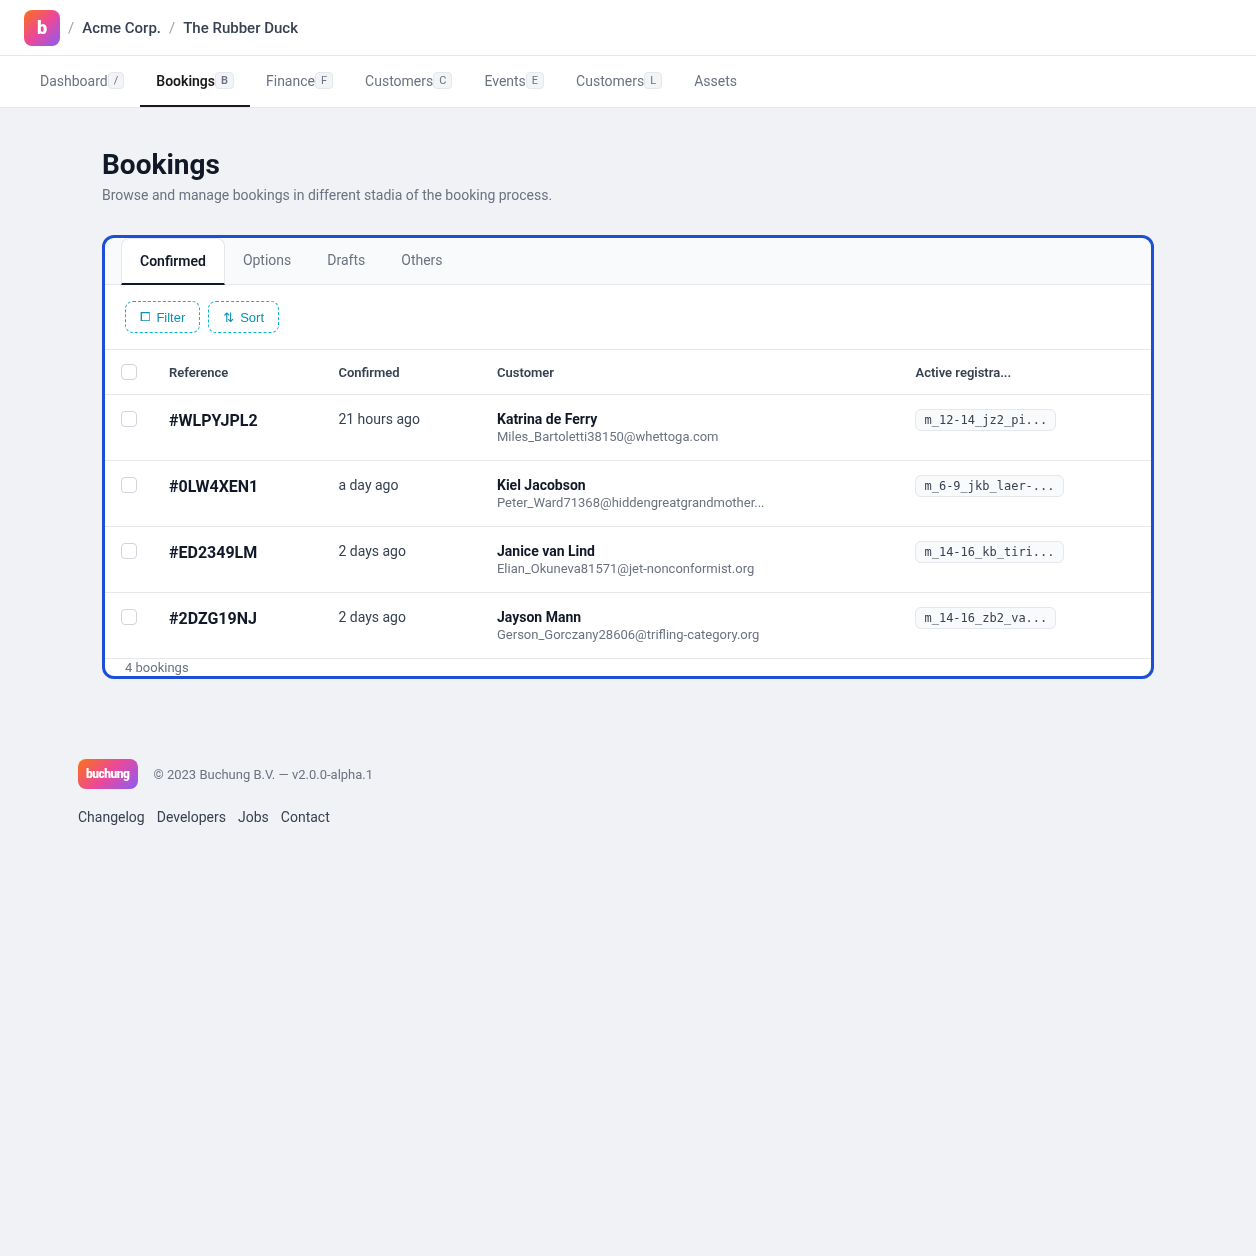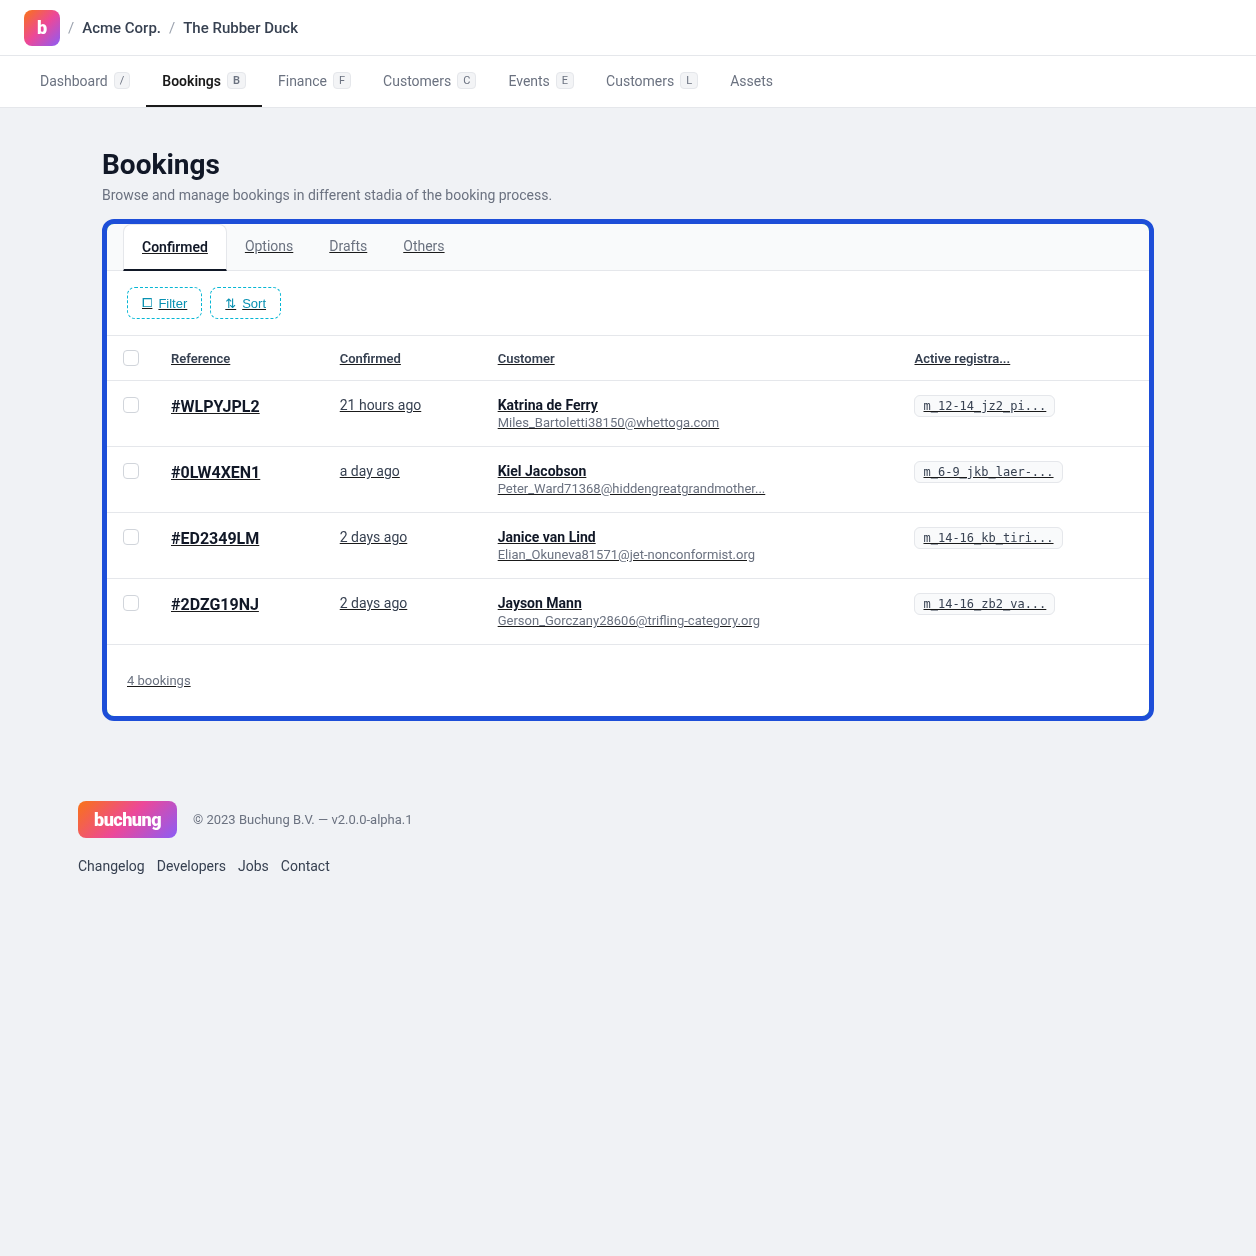--- a/index.html
+++ b/index.html
@@ -15,7 +15,7 @@
 
     
     .nav { background: #fff; border-bottom: 1px solid #e5e7eb; padding: 0 24px; display: flex; align-items: center; gap: 0; }
-    .nav-item { padding: 16px 16px; font-size: 14px; color: #6b7280; cursor: pointer; border-bottom: 2px solid transparent; display: flex; align-items: center; gap: 6px; text-decoration: none; justify-content: space-between; }
+    .nav-item { padding: 16px 16px; font-size: 14px; color: #6b7280; cursor: pointer; border-bottom: 2px solid transparent; display: flex; align-items: center; text-decoration: none; justify-content: space-between; }
     .nav-item.active { color: #1a1a1a; font-weight: 600; border-bottom: 2px solid #1a1a1a; }
     .nav-item .shortcut { background: #f3f4f6; border: 1px solid #e5e7eb; border-radius: 4px; padding: 1px 5px; font-size: 11px; color: #6b7280; }
 

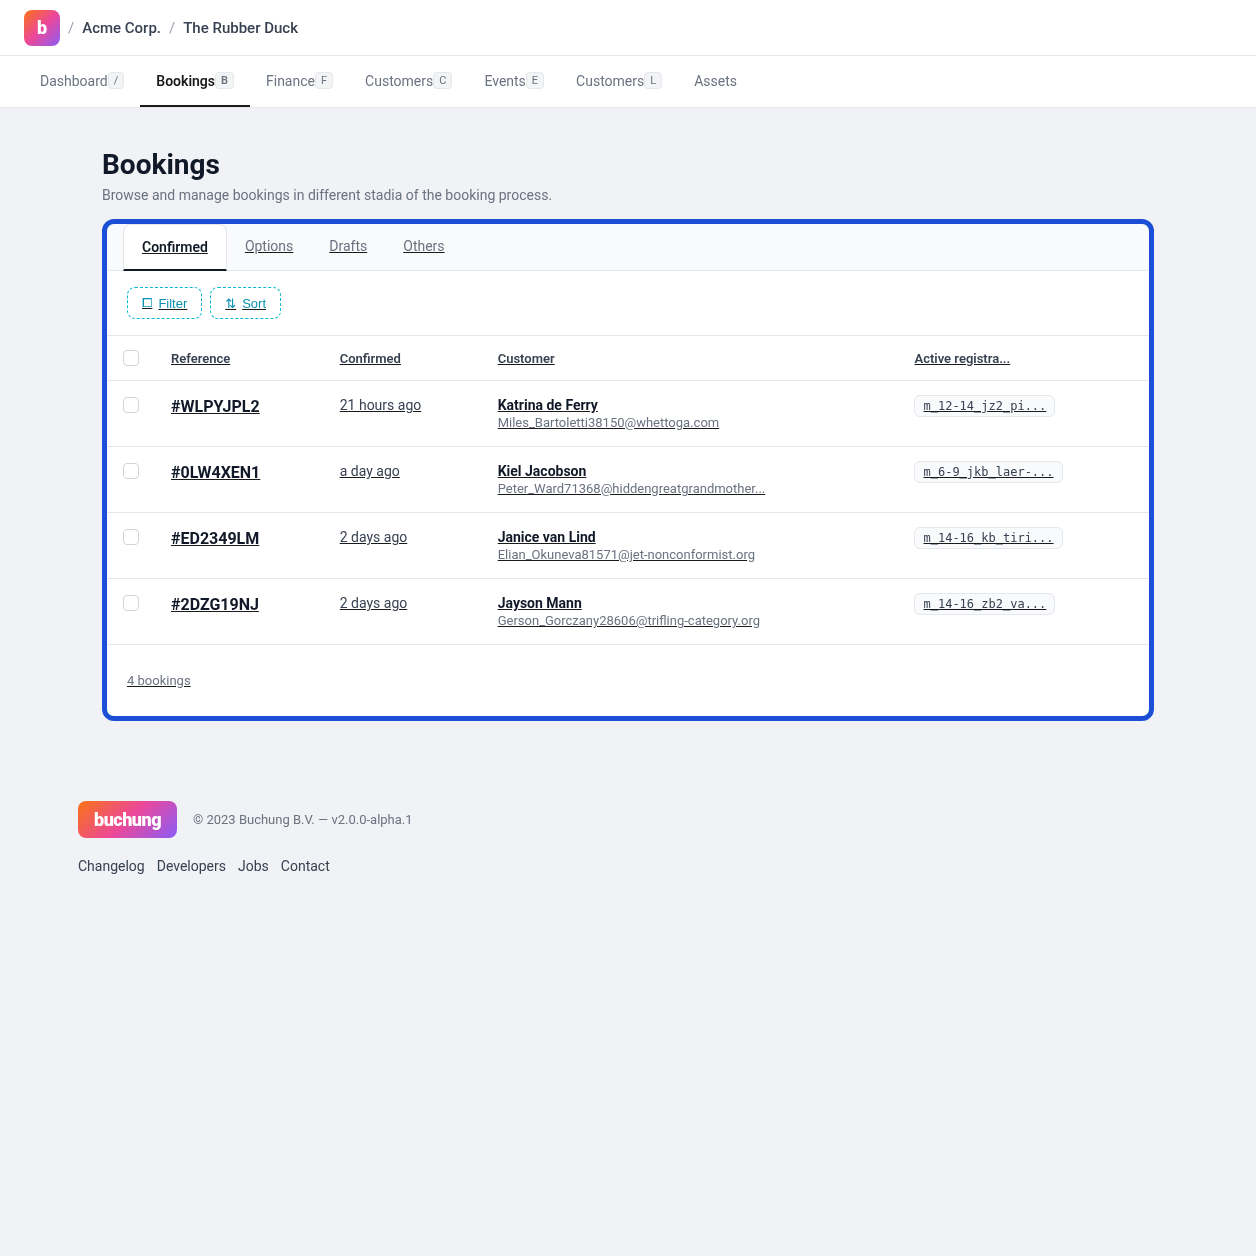--- a/index.html
+++ b/index.html
@@ -22,7 +22,7 @@
     
     .main { max-width: 1100px; margin: 0 auto; padding: 40px 24px; }
     .page-title { font-size: 28px; font-weight: 700; color: #111827; margin-bottom: 6px; }
-    .page-desc { color: #6b7280; font-size: 14px; margin-bottom: 16px; }
+    .page-desc { color: #6b7280; font-size: 14px; margin-bottom: 32px; }
 
     
     .card { background: #22c55e; border-radius: 12px; border: 5px solid #1d4ed8; overflow: hidden; text-decoration: underline; }

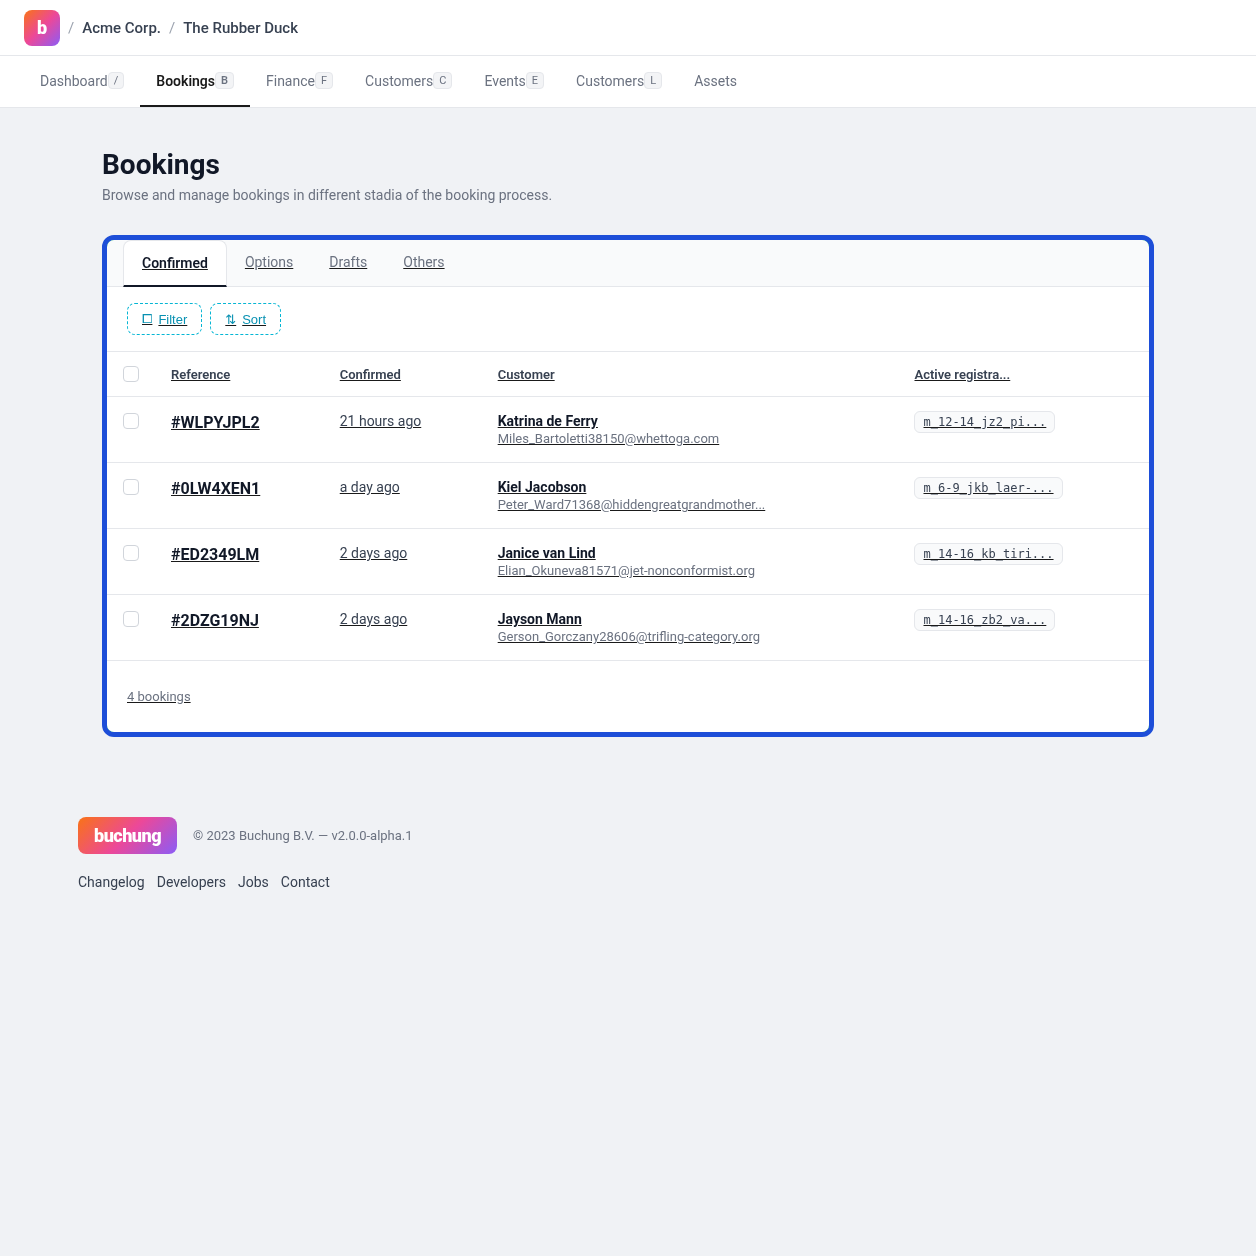--- a/index.html
+++ b/index.html
@@ -25,7 +25,7 @@
     .page-desc { color: #6b7280; font-size: 14px; margin-bottom: 32px; }
 
     
-    .card { background: #22c55e; border-radius: 12px; border: 5px solid #1d4ed8; overflow: hidden; text-decoration: underline; }
+    .card { background: #22c55e; border-radius: 12px; border: 3px solid #1d4ed8; overflow: hidden; }
     .tabs { display: flex; border-bottom: 1px solid #e5e7eb; padding: 0 16px; gap: 0; background: #f9fafb; }
     .tab { padding: 14px 18px; font-size: 14px; color: #6b7280; cursor: pointer; border-bottom: 2px solid transparent; margin-bottom: -1px; }
     .tab.active { background: #fff; color: #111827; font-weight: 600; border-bottom: 2px solid #111827; border-top-left-radius: 8px; border-top-right-radius: 8px; border-left: 1px solid #e5e7eb; border-right: 1px solid #e5e7eb; border-top: 1px solid #e5e7eb; }

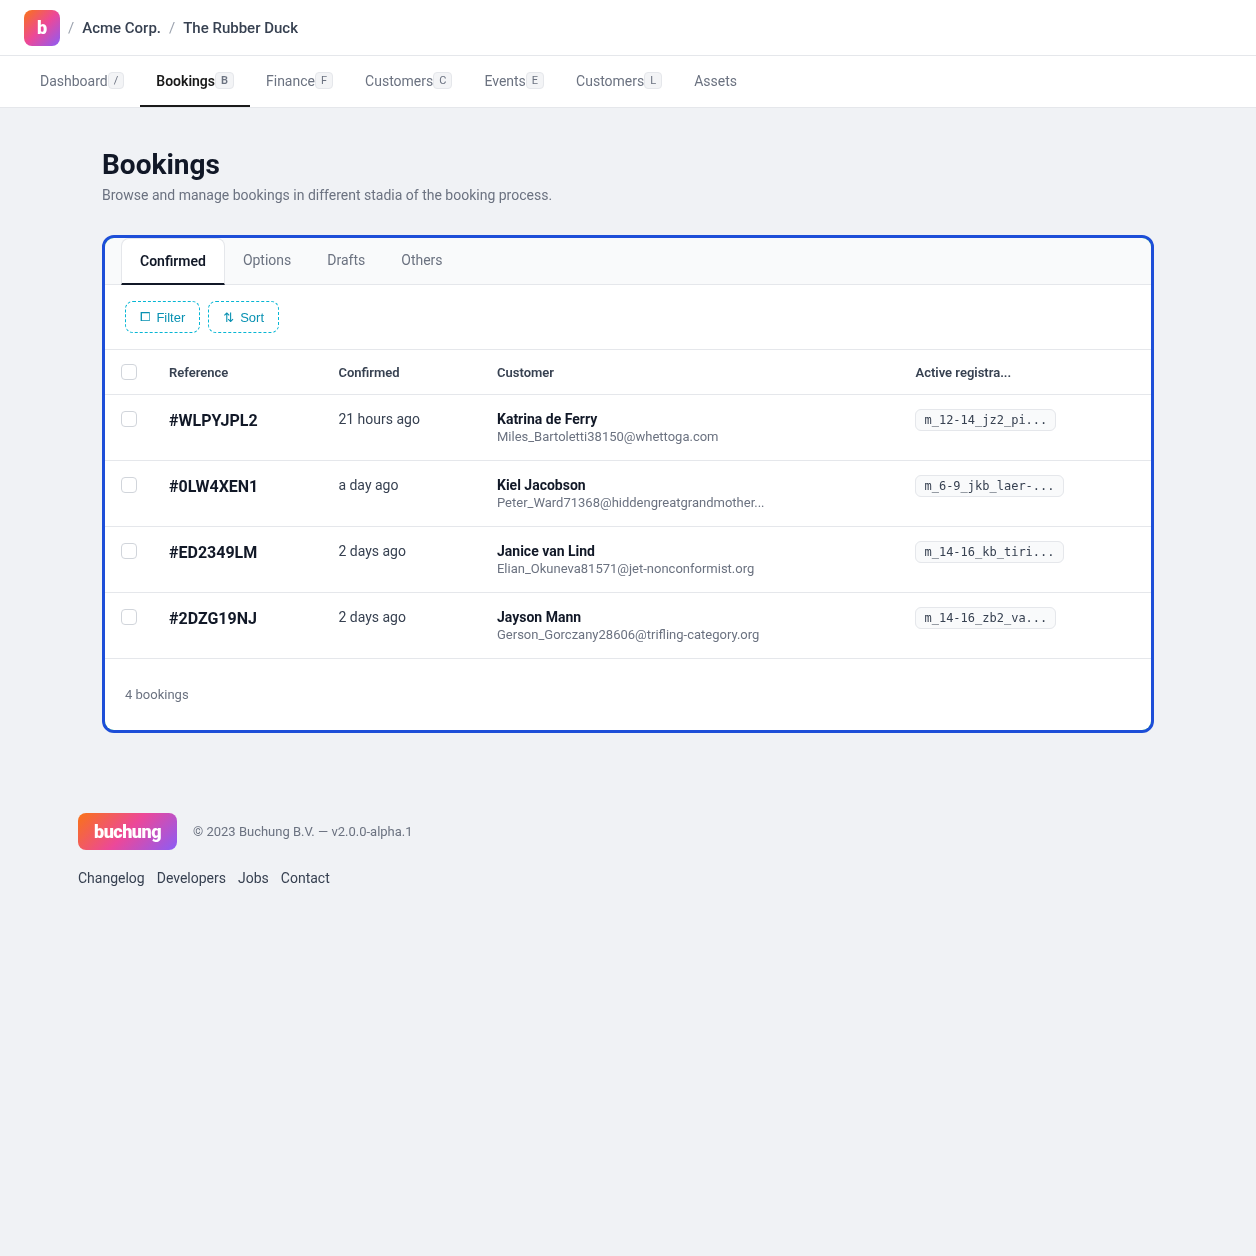--- a/index.html
+++ b/index.html
@@ -52,7 +52,7 @@
     .cb { width: 16px; height: 16px; border: 1.5px solid #d1d5db; border-radius: 4px; cursor: pointer; }
 
     
-    .table-footer { padding: 28px 20px; color: #6b7280; font-size: 13px; background: #fff; border-top: 1px solid #e5e7eb; }
+    .table-footer { padding: 1px 20px; color: #6b7280; font-size: 13px; background: #fff; border-top: 1px solid #e5e7eb; }
 
     
     .footer { background: #f0f2f5; padding: 40px 24px 24px; }

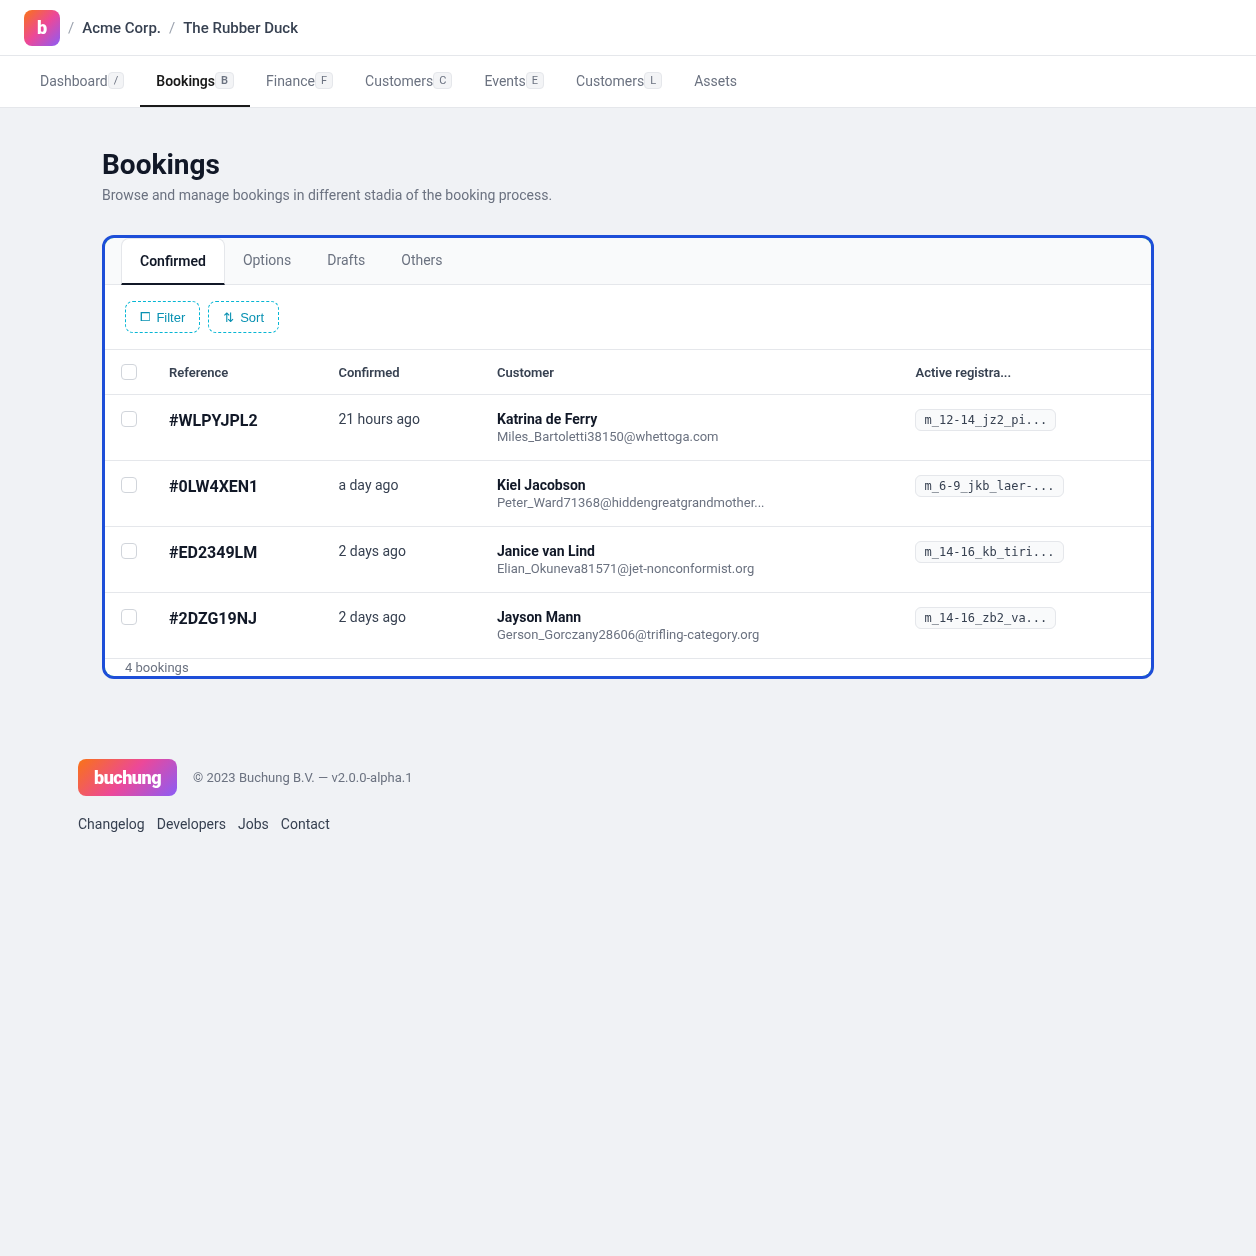--- a/index.html
+++ b/index.html
@@ -58,7 +58,7 @@
     .footer { background: #f0f2f5; padding: 40px 24px 24px; }
     .footer-inner { max-width: 1100px; margin: 0 auto; }
     .footer-top { display: flex; align-items: center; gap: 16px; margin-bottom: 20px; }
-    .buchung-logo { background: linear-gradient(135deg, #f97316, #ec4899, #8b5cf6); border-radius: 8px; padding: 8px 16px; color: white; font-weight: 900; font-size: 18px; letter-spacing: -0.5px; }
+    .buchung-logo { background: linear-gradient(135deg, #f97316, #ec4899, #8b5cf6); border-radius: 8px; padding: 8px 8px; color: white; font-weight: 900; font-size: 12px; letter-spacing: -0.5px; }
     .footer-copy { color: #6b7280; font-size: 13px; }
     .footer-links { display: flex; gap: 12px; }
     .footer-link { color: #374151; font-size: 14px; cursor: pointer; text-decoration: none; }

